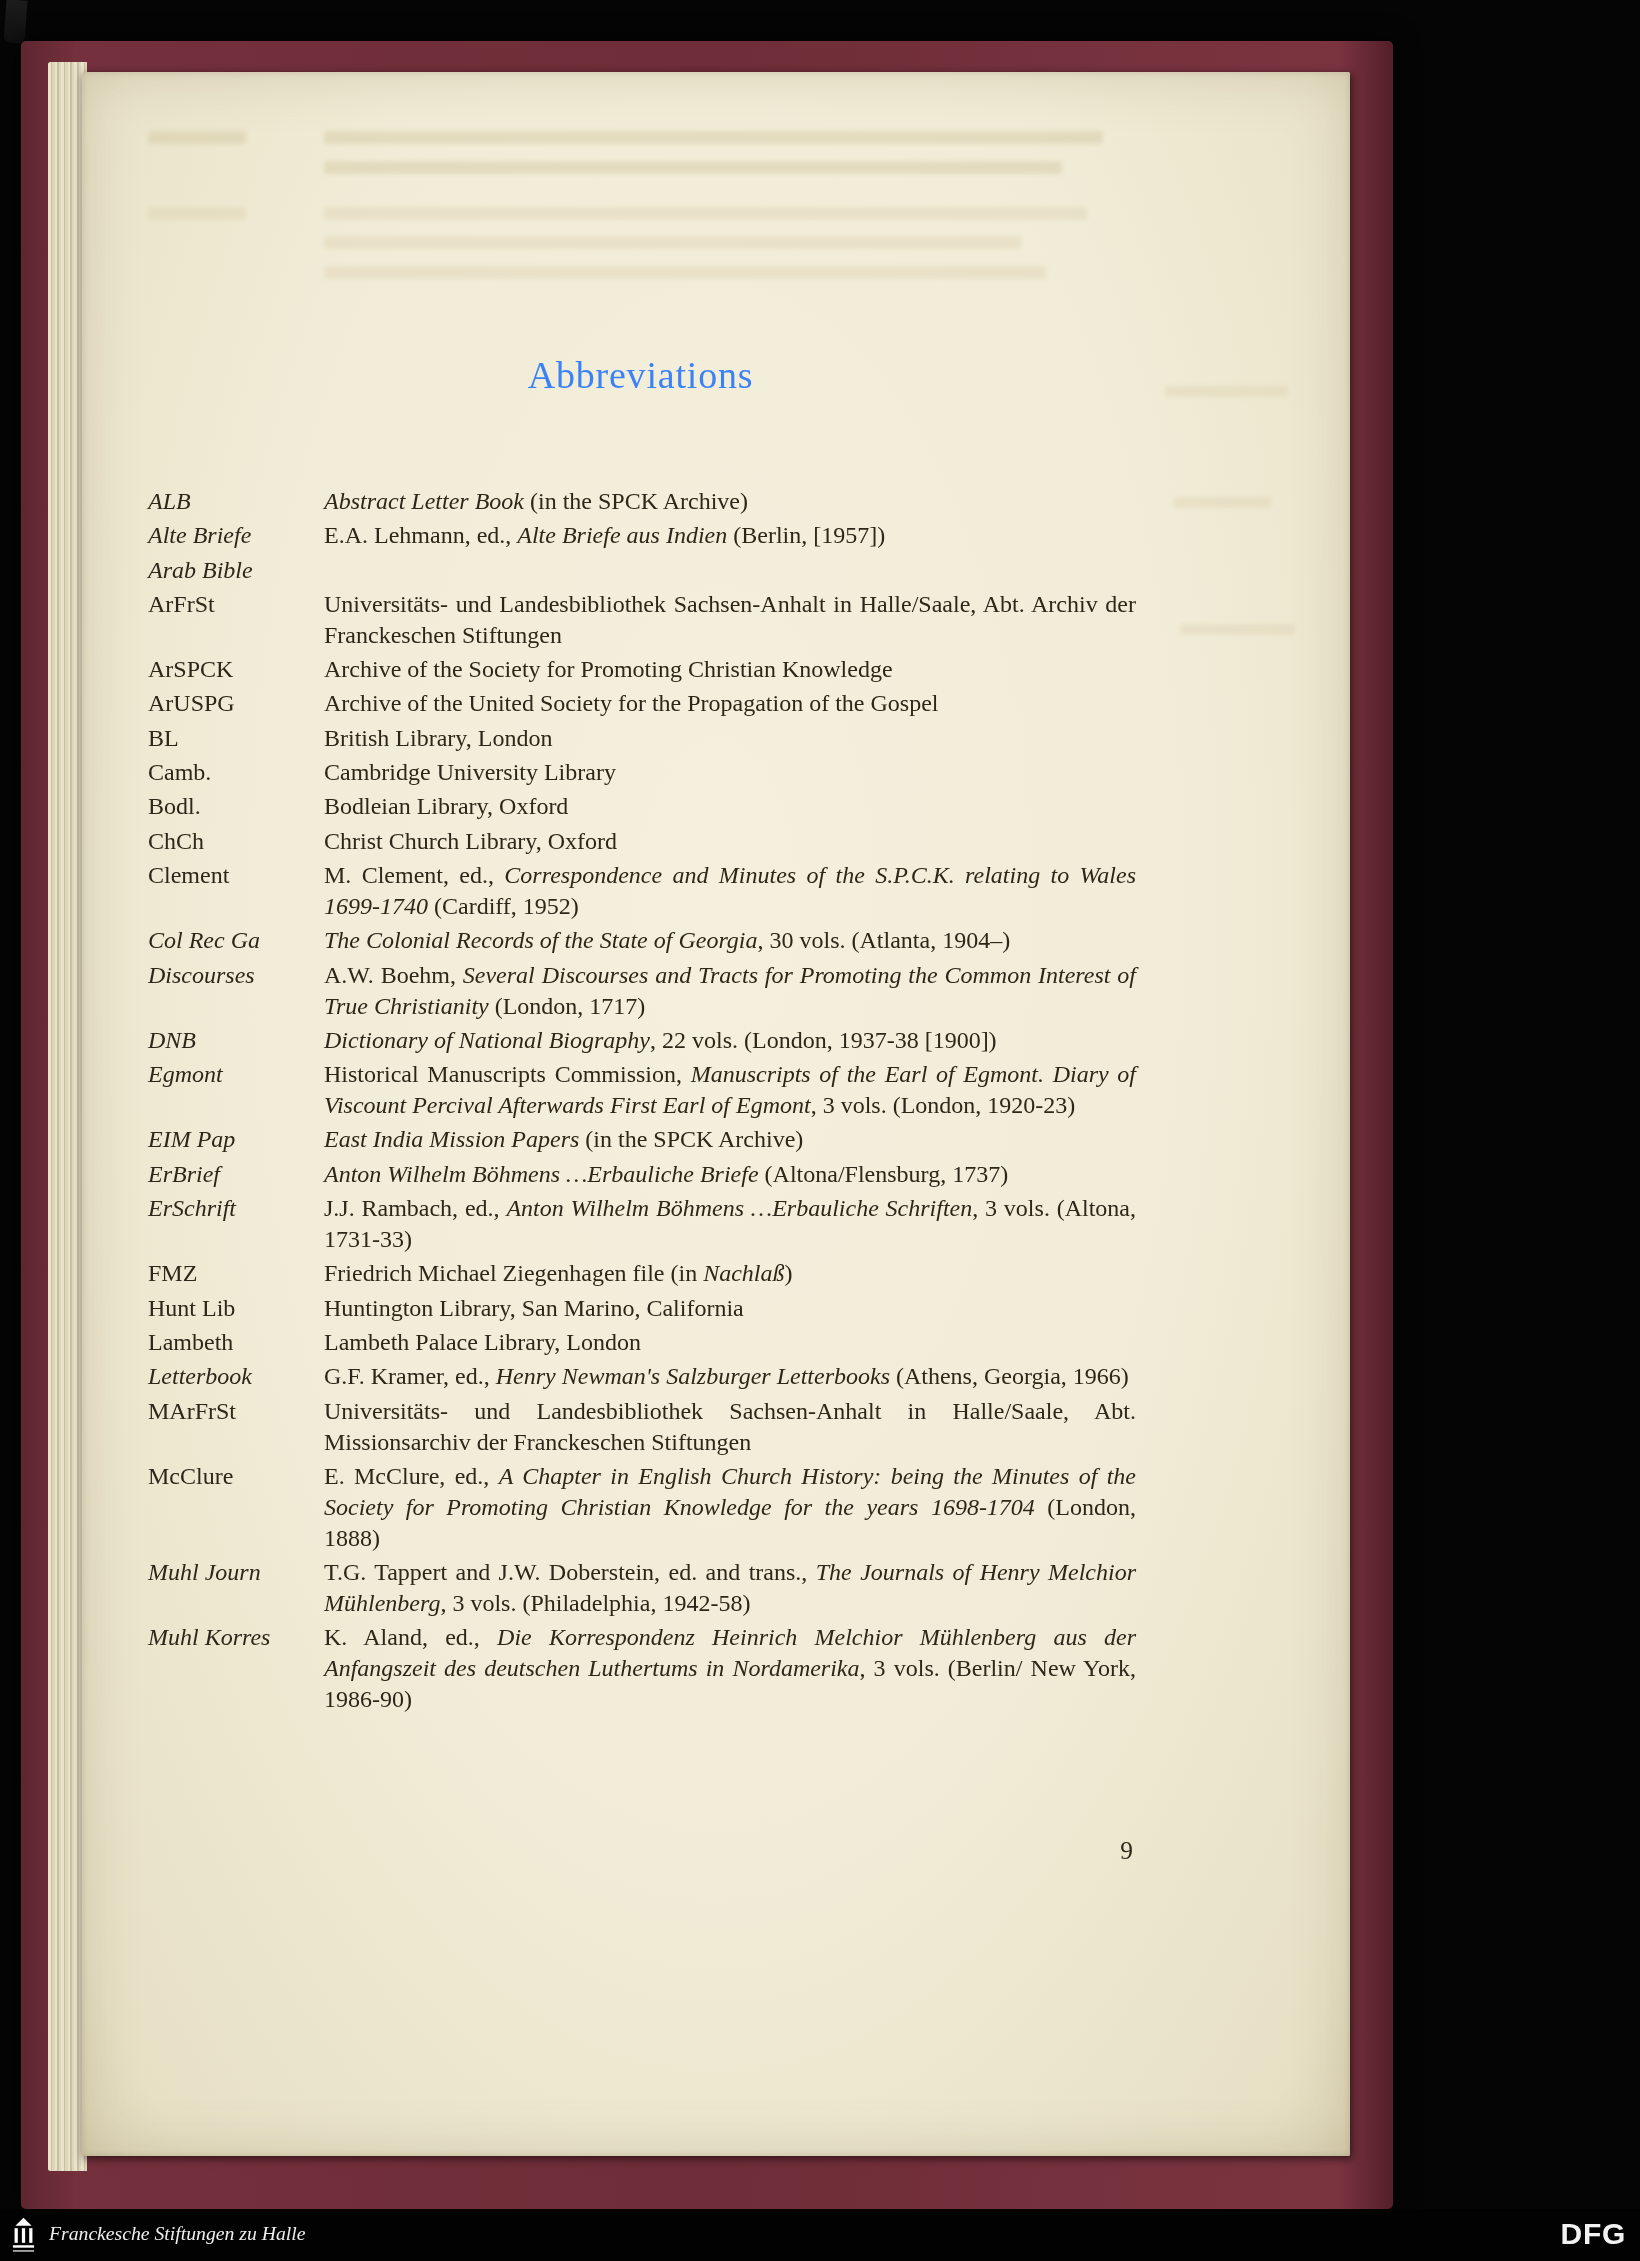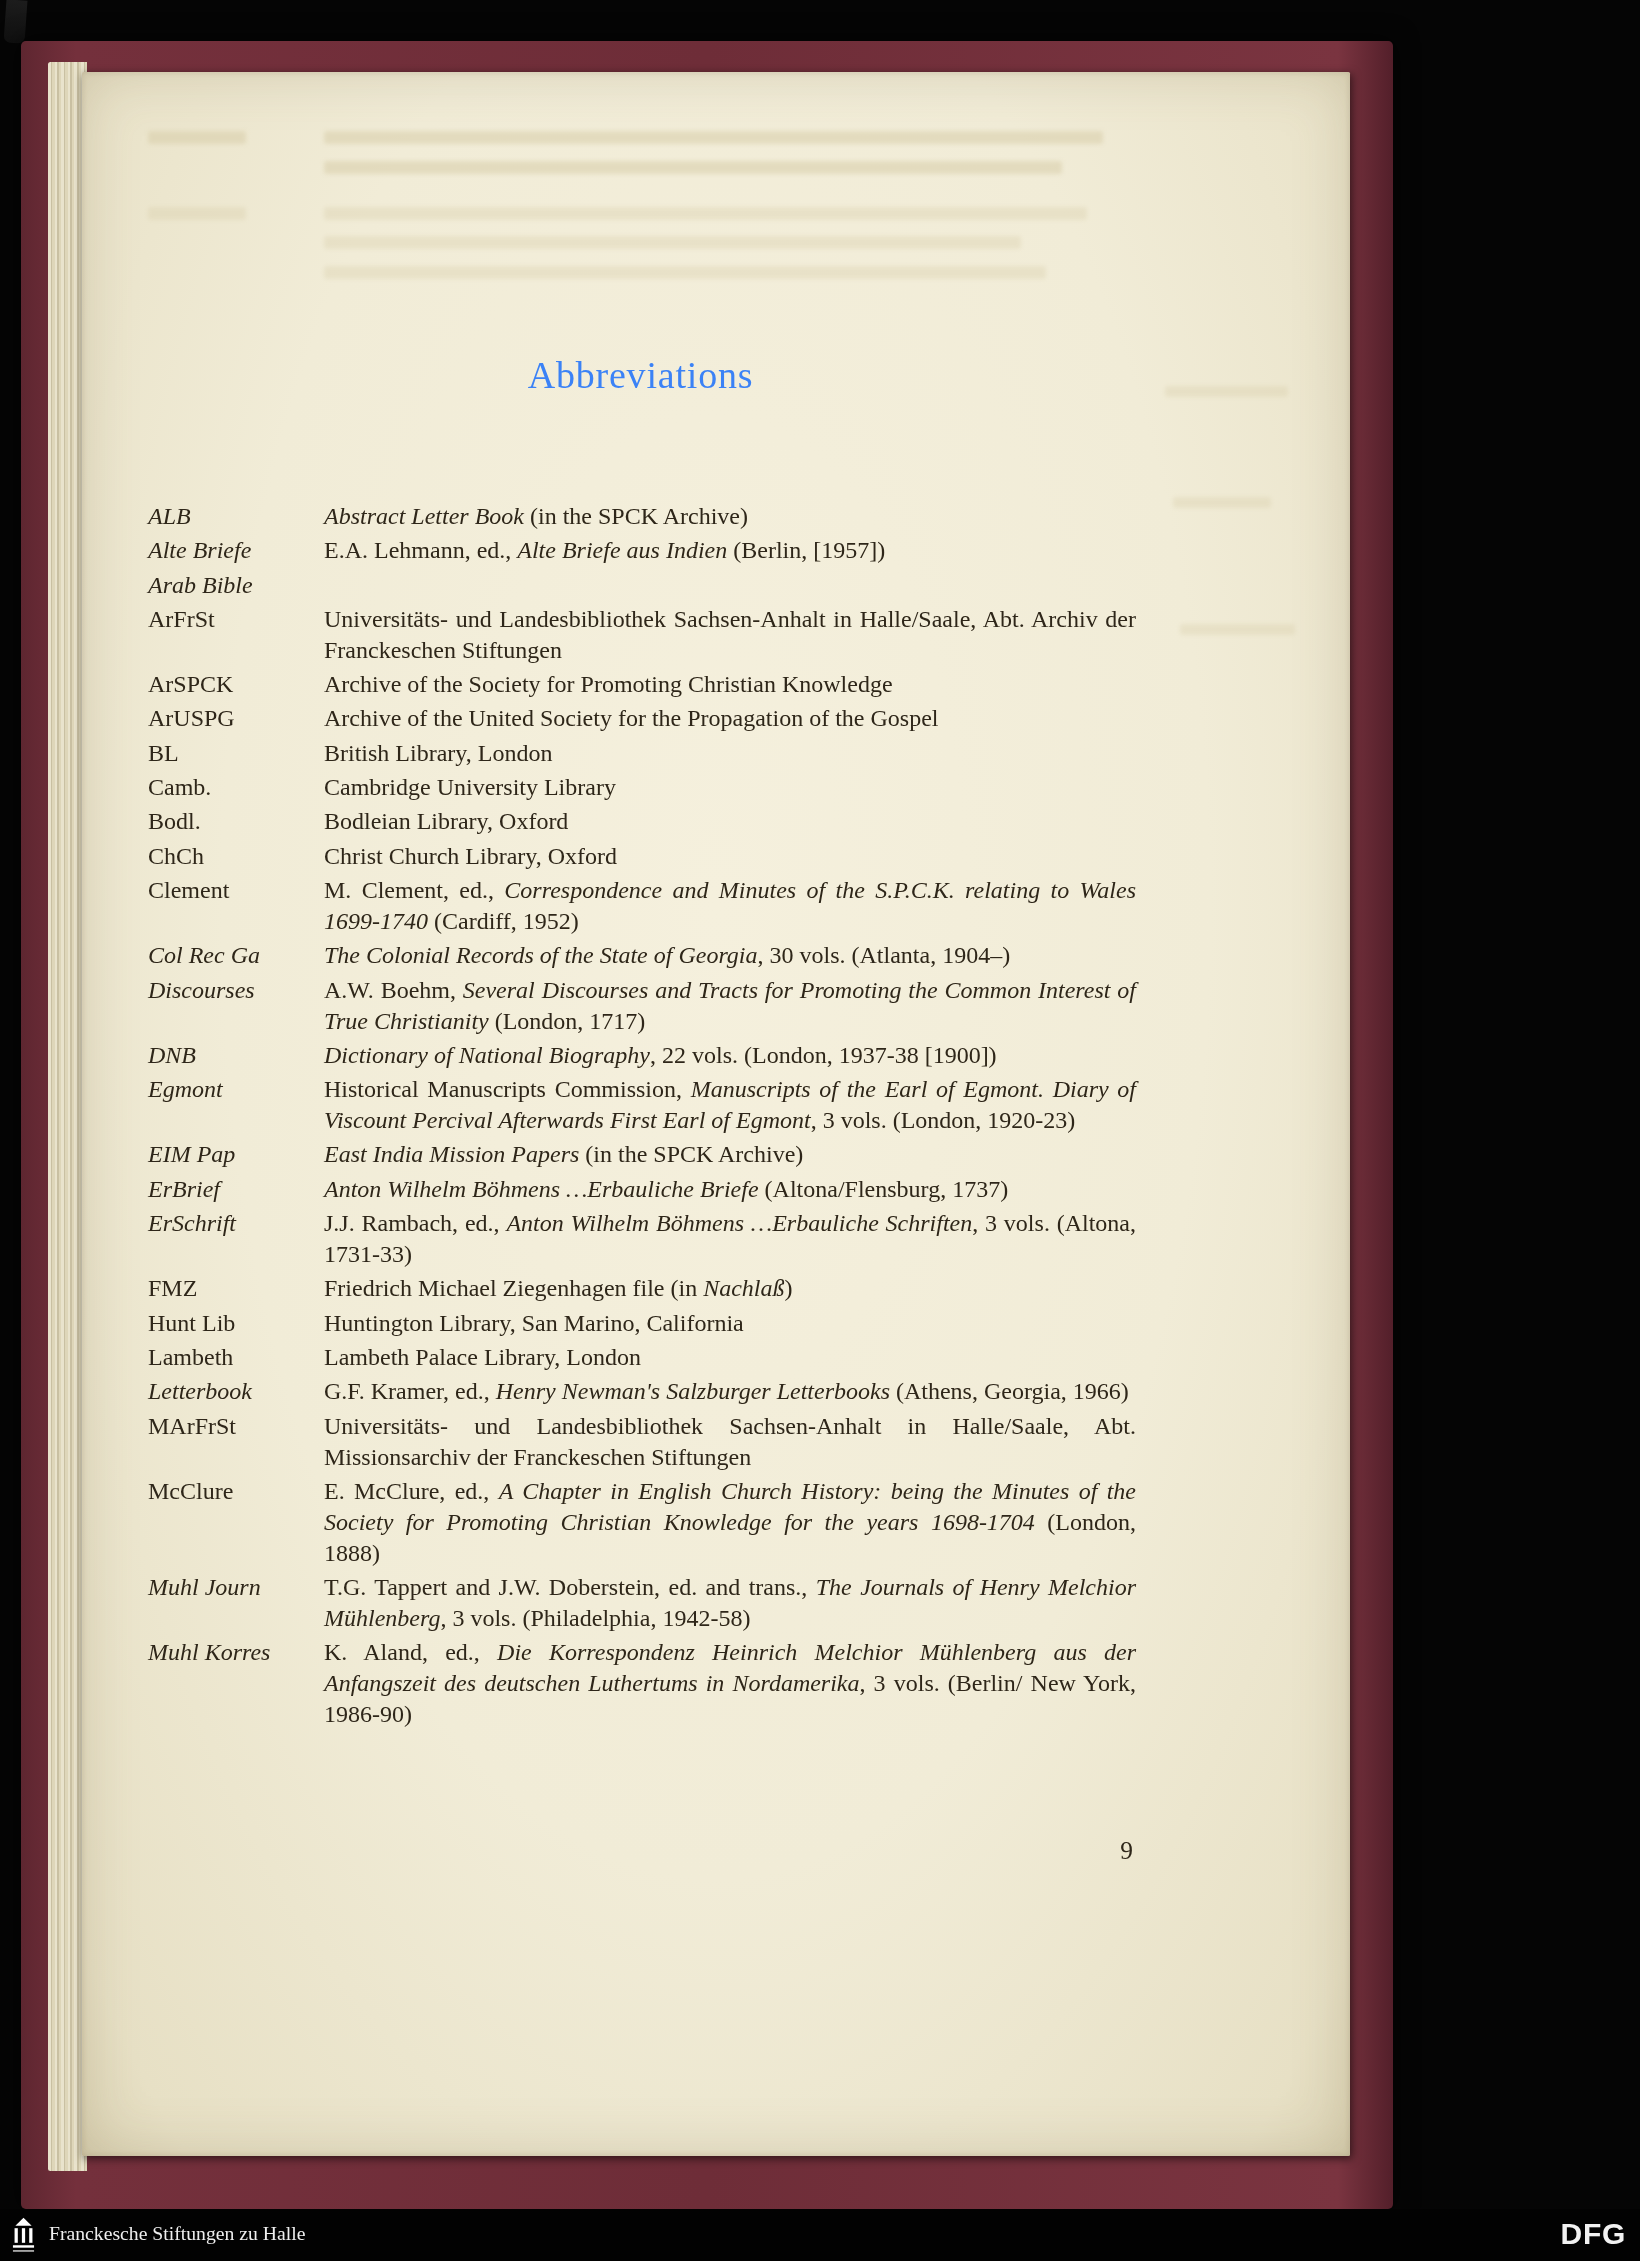--- a/index.html
+++ b/index.html
@@ -54,7 +54,7 @@
   }
   .list{
     position:absolute;left:148px;top:486px;width:988px;
-    font-size:24px;line-height:31px;color:#2e2619;margin-top:15px;
+    font-size:24px;line-height:31px;color:#2e2619;
   }
   .entry{
     display:flex;align-items:flex-start;margin-bottom:3.3px;

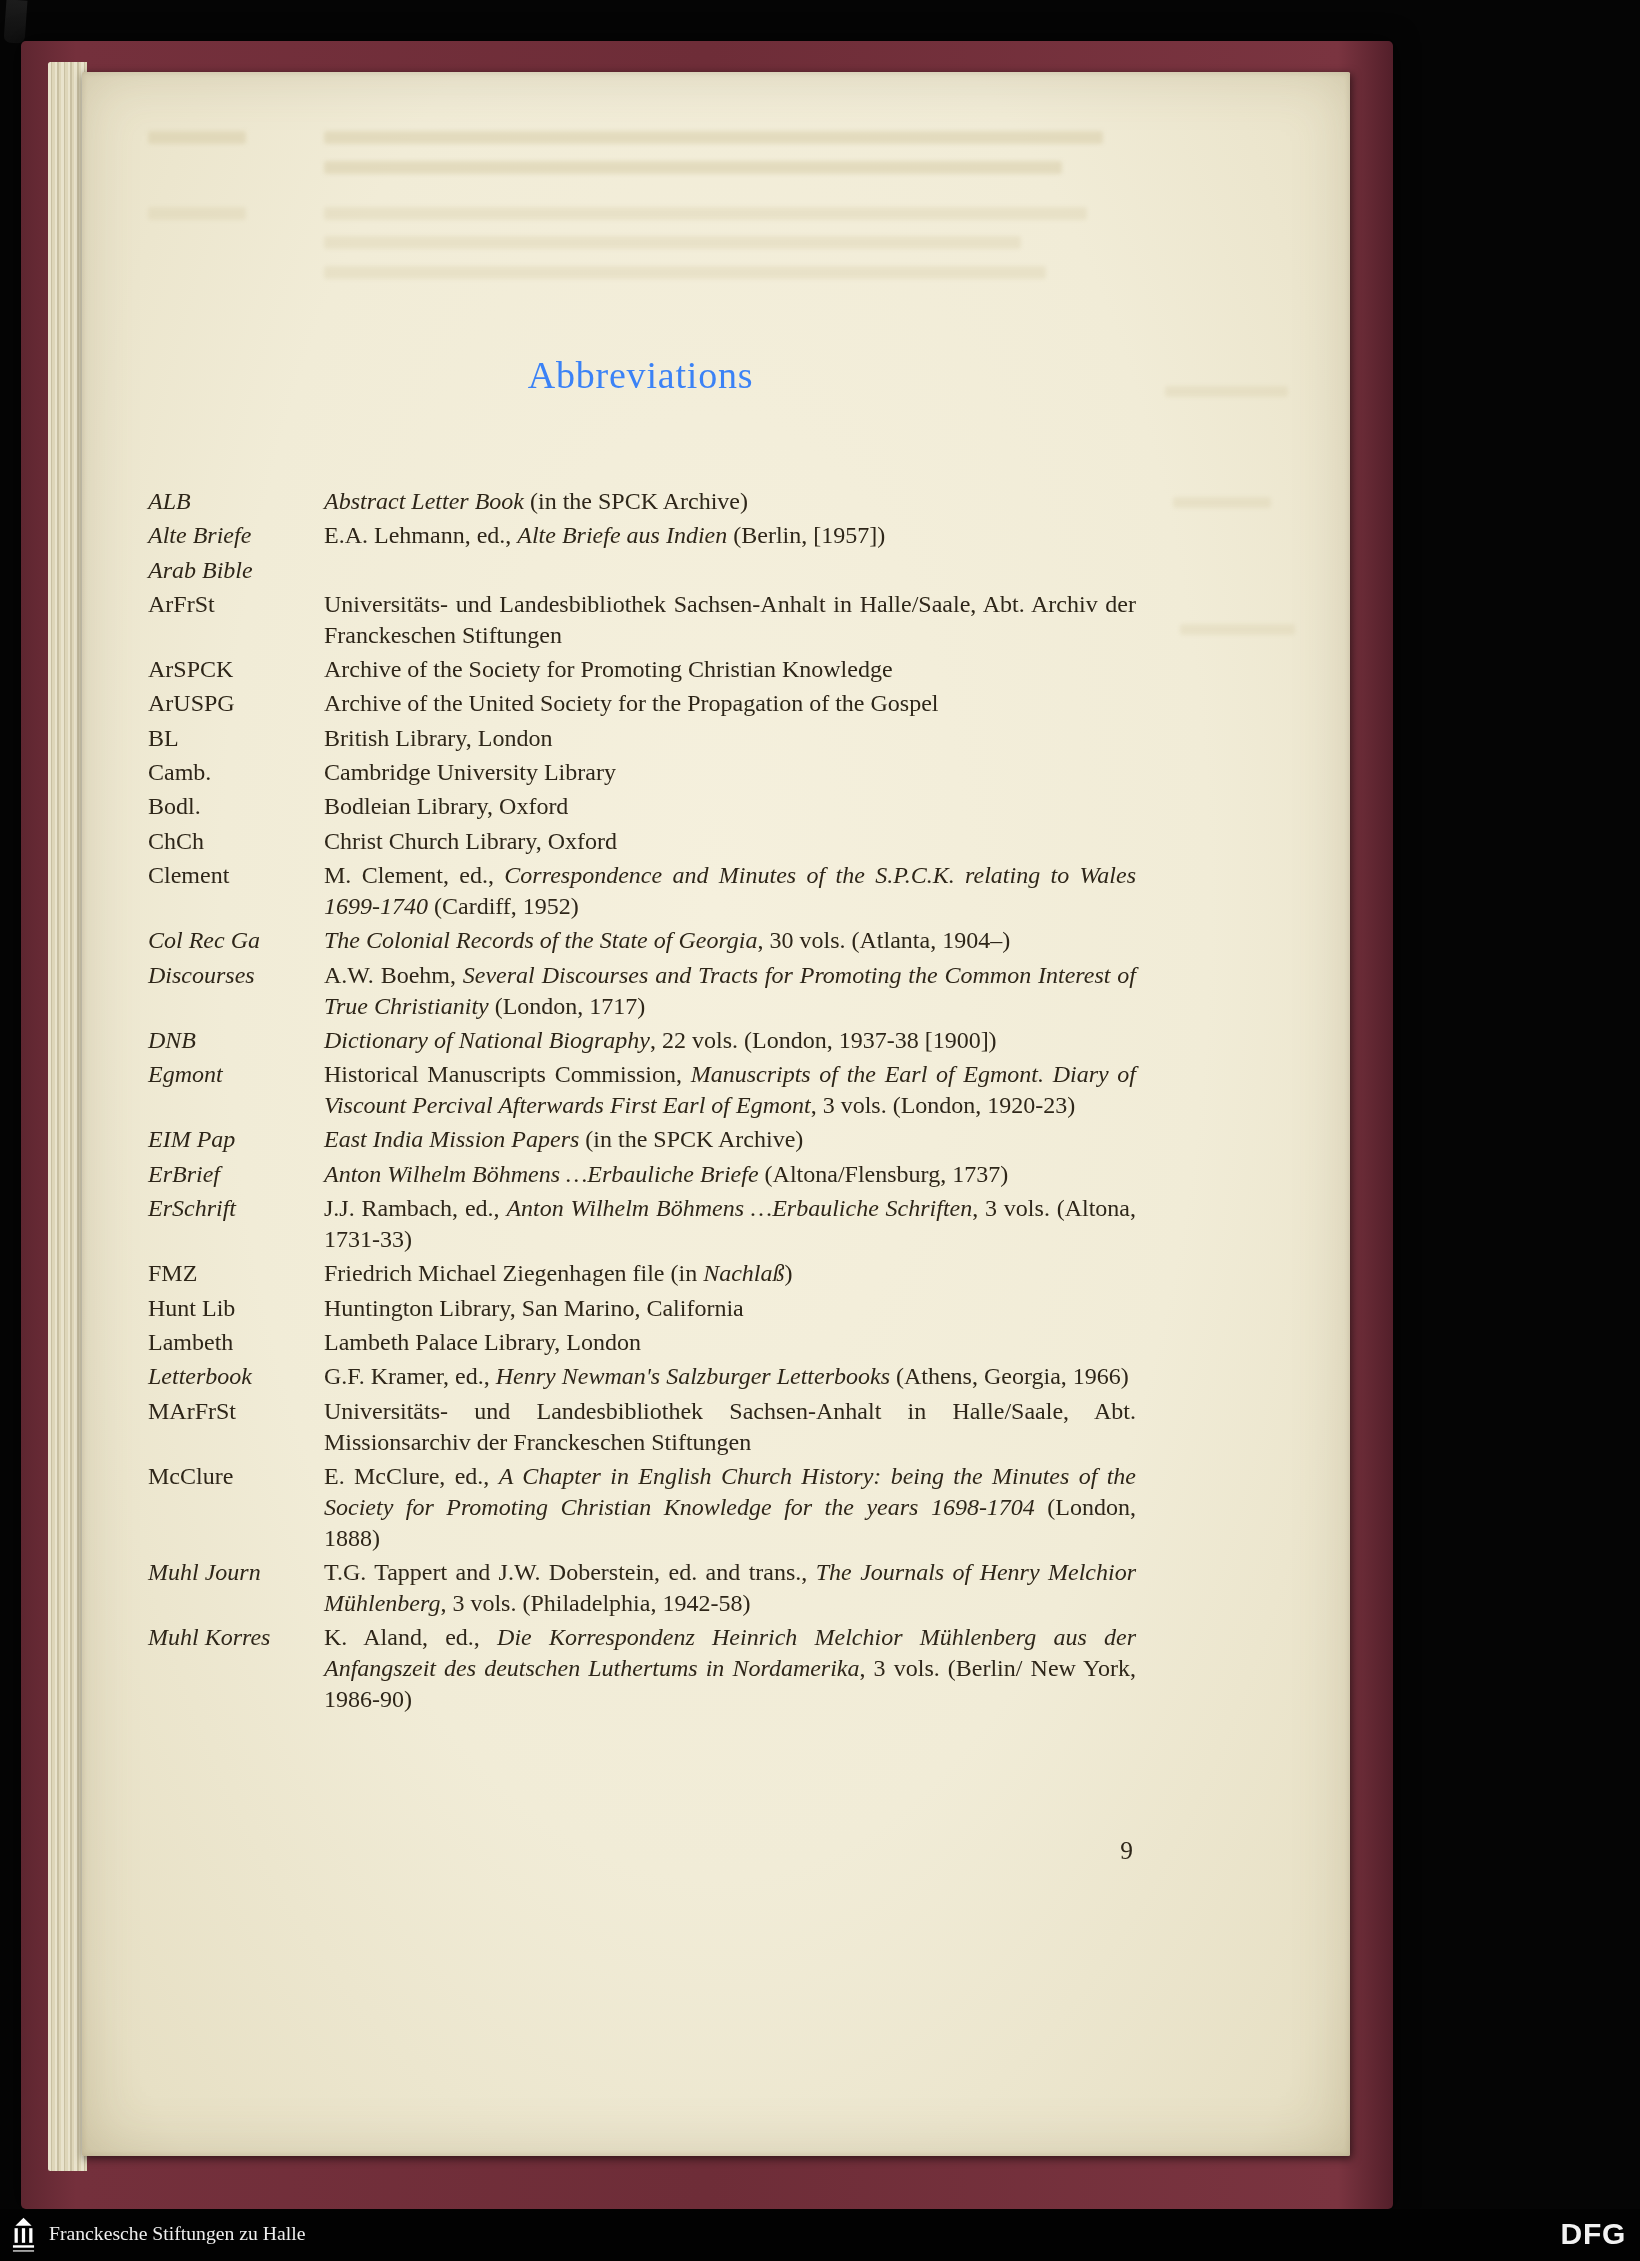--- a/index.html
+++ b/index.html
@@ -81,6 +81,7 @@
   .fs-label{
     position:absolute;left:49px;top:13px;font-size:19.7px;color:#efefef;
     font-family:"Liberation Serif","DejaVu Serif",serif;
+    font-style:italic;
   }
   .dfg{
     position:absolute;right:14.8px;top:8.2px;font-size:30px;font-weight:700;

